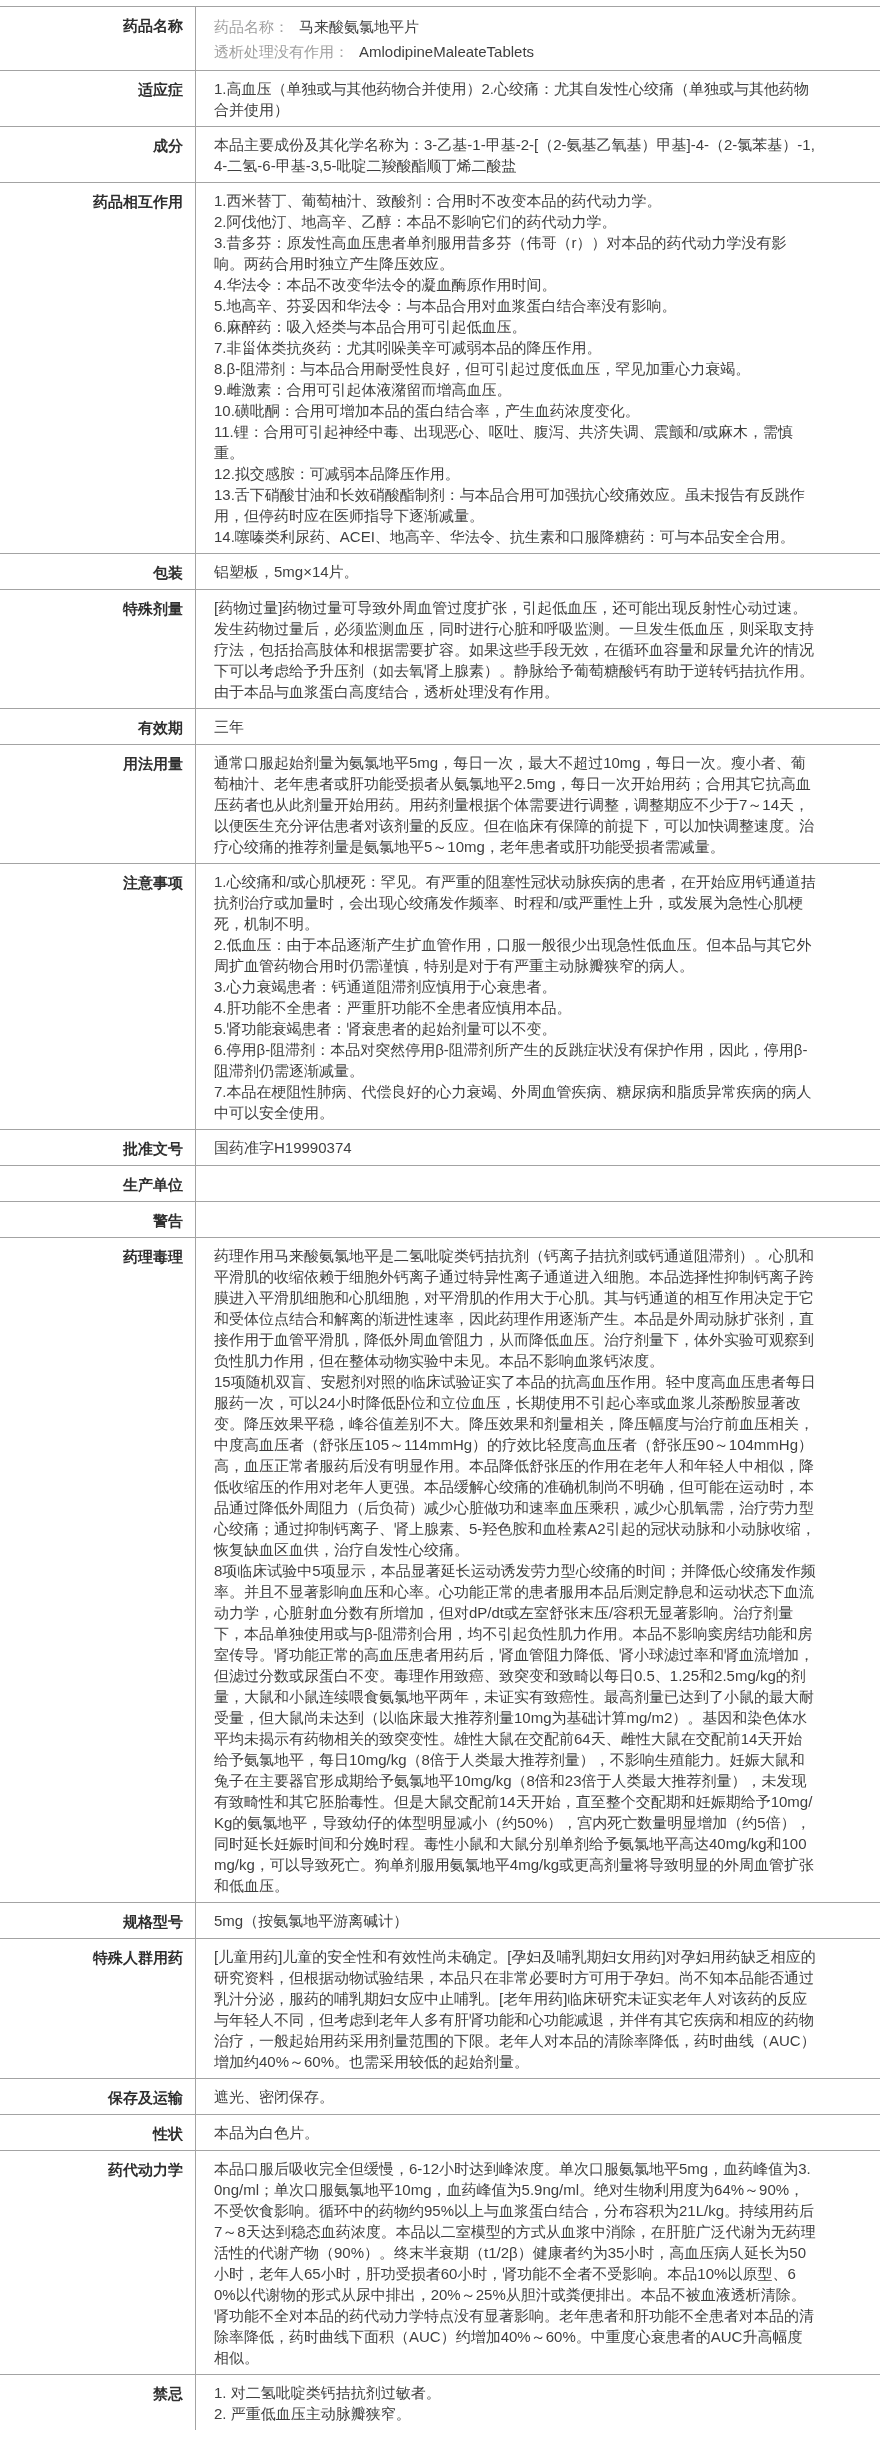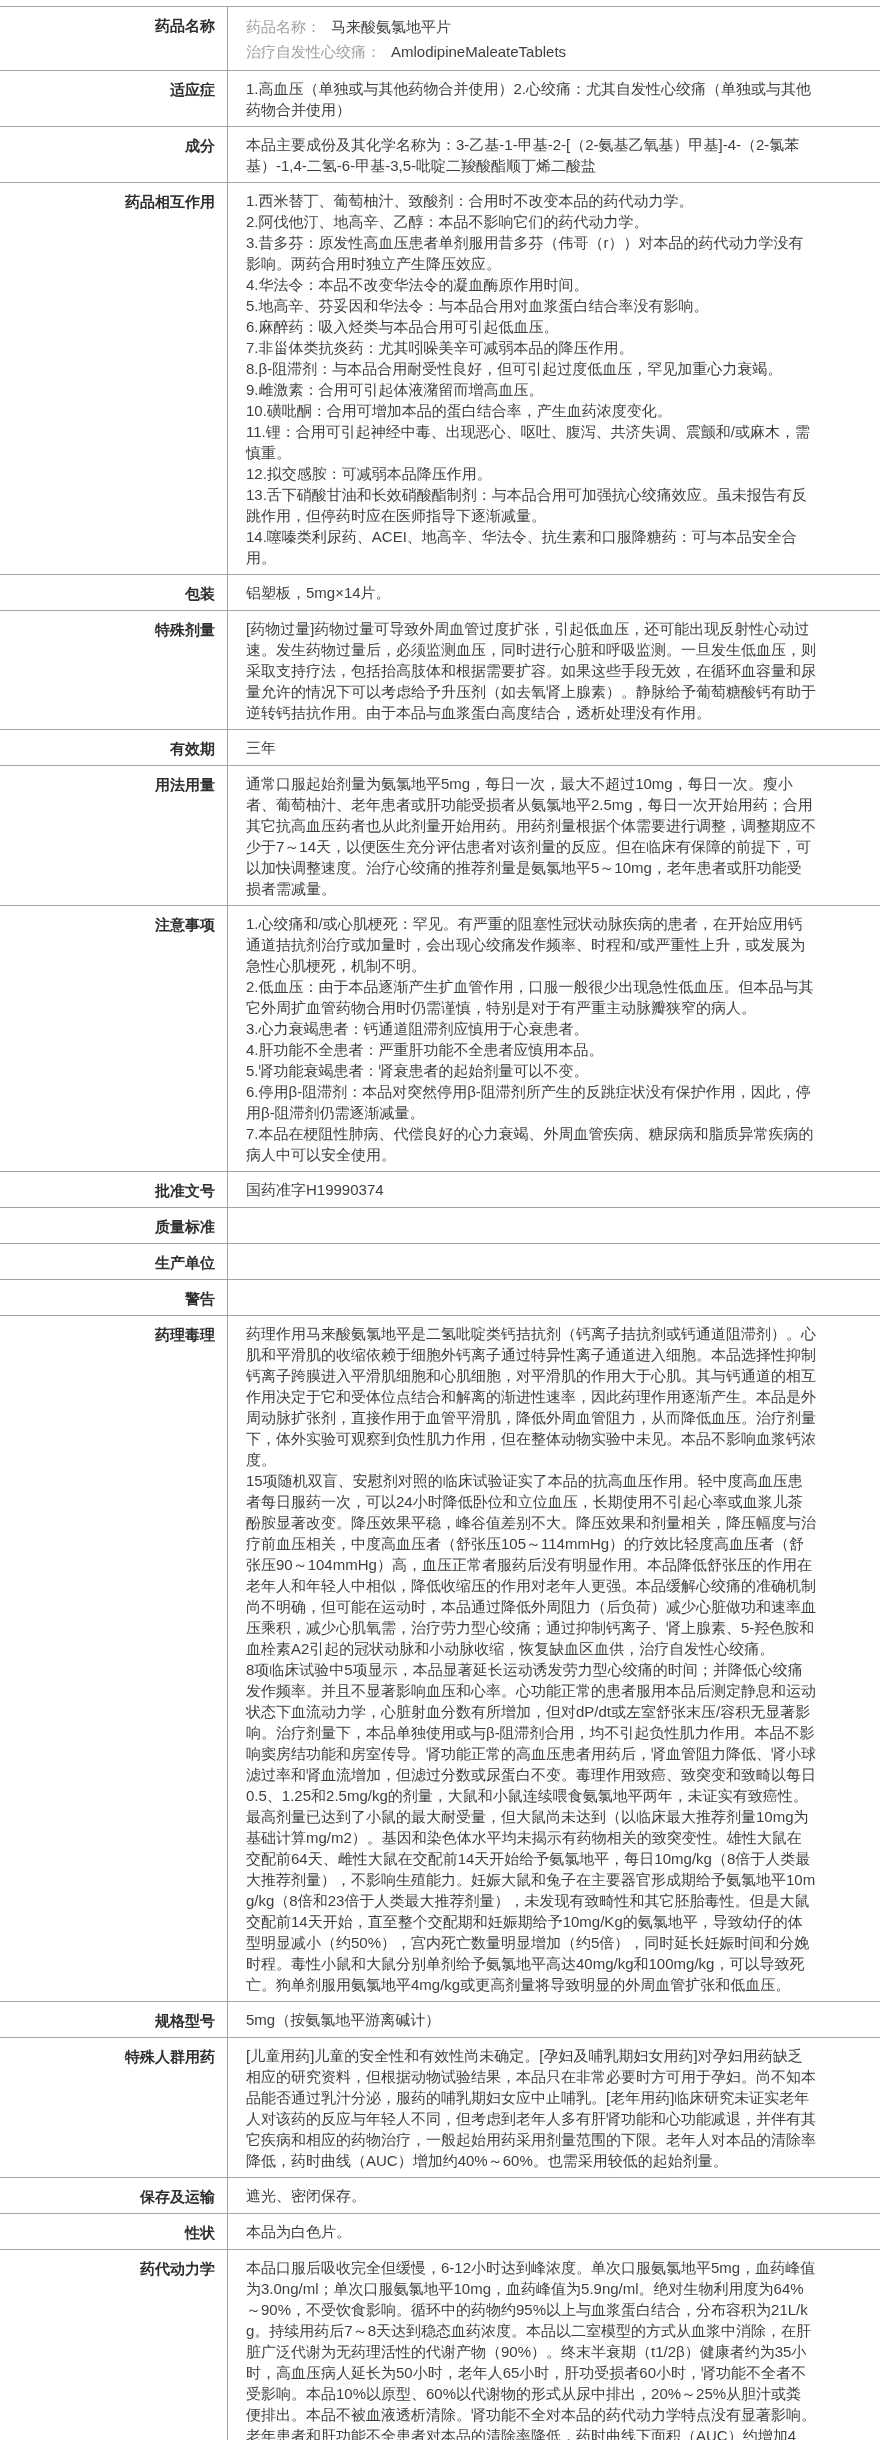--- a/index.html
+++ b/index.html
@@ -28,7 +28,7 @@
   }
   .label-cell {
     flex: none;
-    width: 228px;
+    width: 196px;
     box-sizing: border-box;
     border-right: 1px solid #a3a3a3;
     text-align: right;

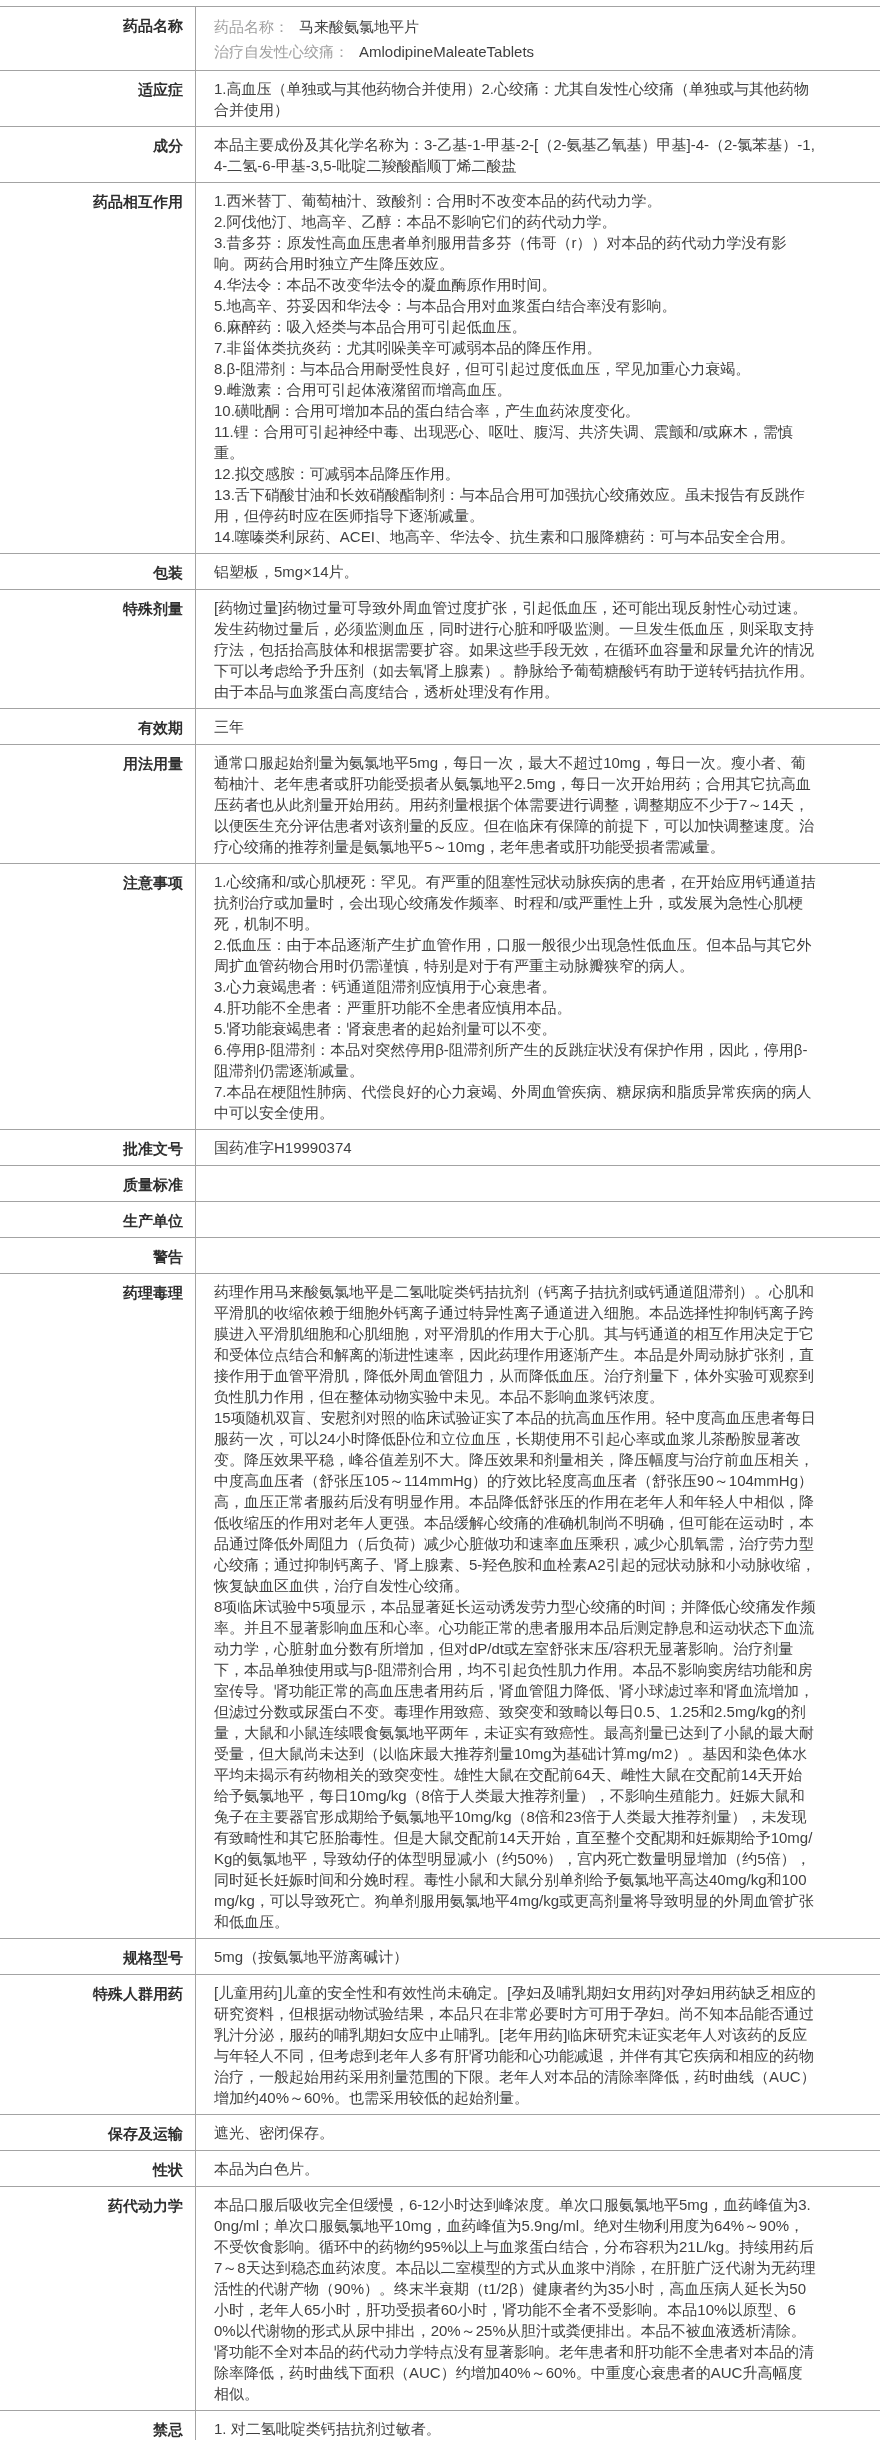--- a/index.html
+++ b/index.html
@@ -72,7 +72,7 @@
       <div class="label-cell">药品名称</div>
       <div class="content-cell name-lines">
         <div class="name-line"><span class="name-key">药品名称：</span><span class="name-val">马来酸氨氯地平片</span></div>
-        <div class="name-line"><span class="name-key">治疗自发性心绞痛：</span><span class="name-val">AmlodipineMaleateTablets</span></div>
+        <div class="name-line"><span class="name-key">透析处理没有作用：</span><span class="name-val">AmlodipineMaleateTablets</span></div>
       </div>
     </div>
 

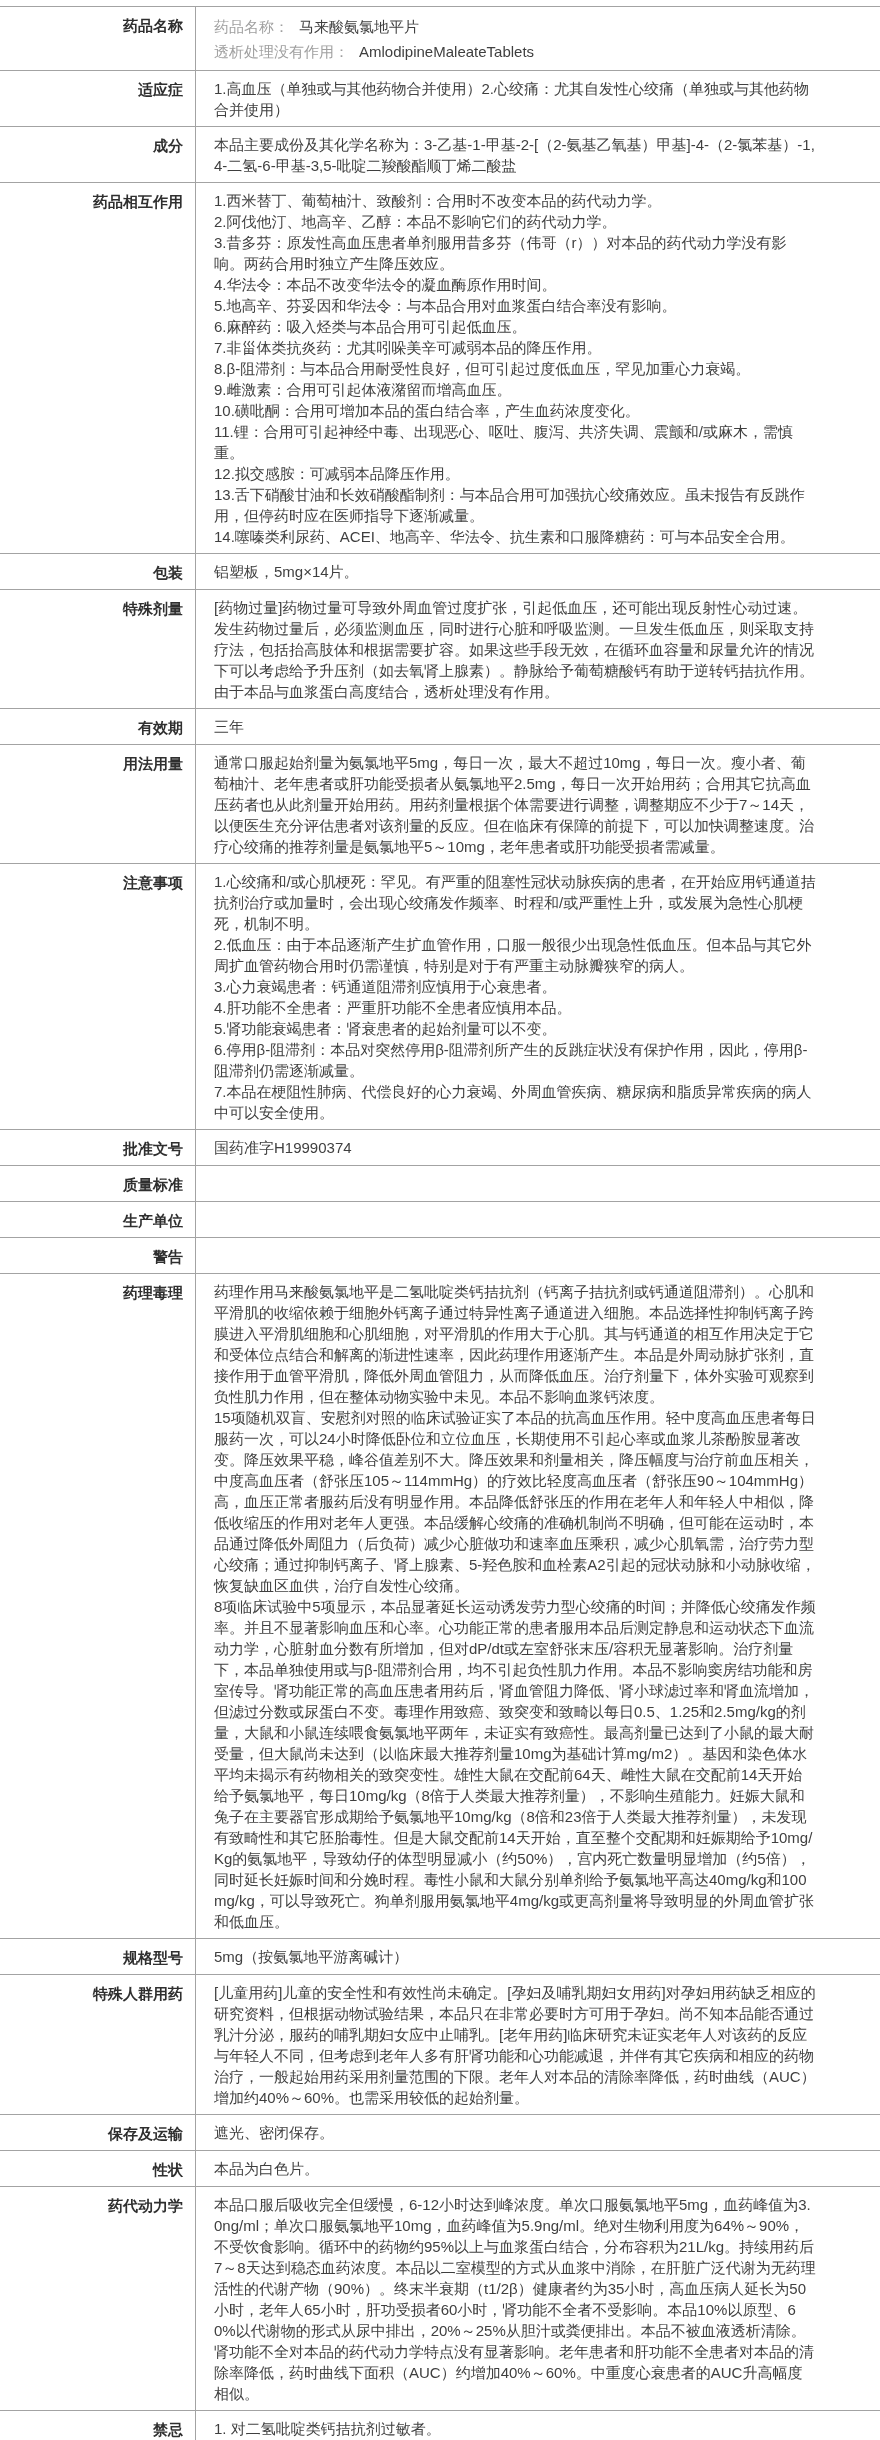--- a/index.html
+++ b/index.html
@@ -140,10 +140,6 @@
       <div class="content-cell">国药准字H19990374</div>
     </div>
 
-    <div class="row">
-      <div class="label-cell">质量标准</div>
-      <div class="content-cell"></div>
-    </div>
 
     <div class="row">
       <div class="label-cell">生产单位</div>

